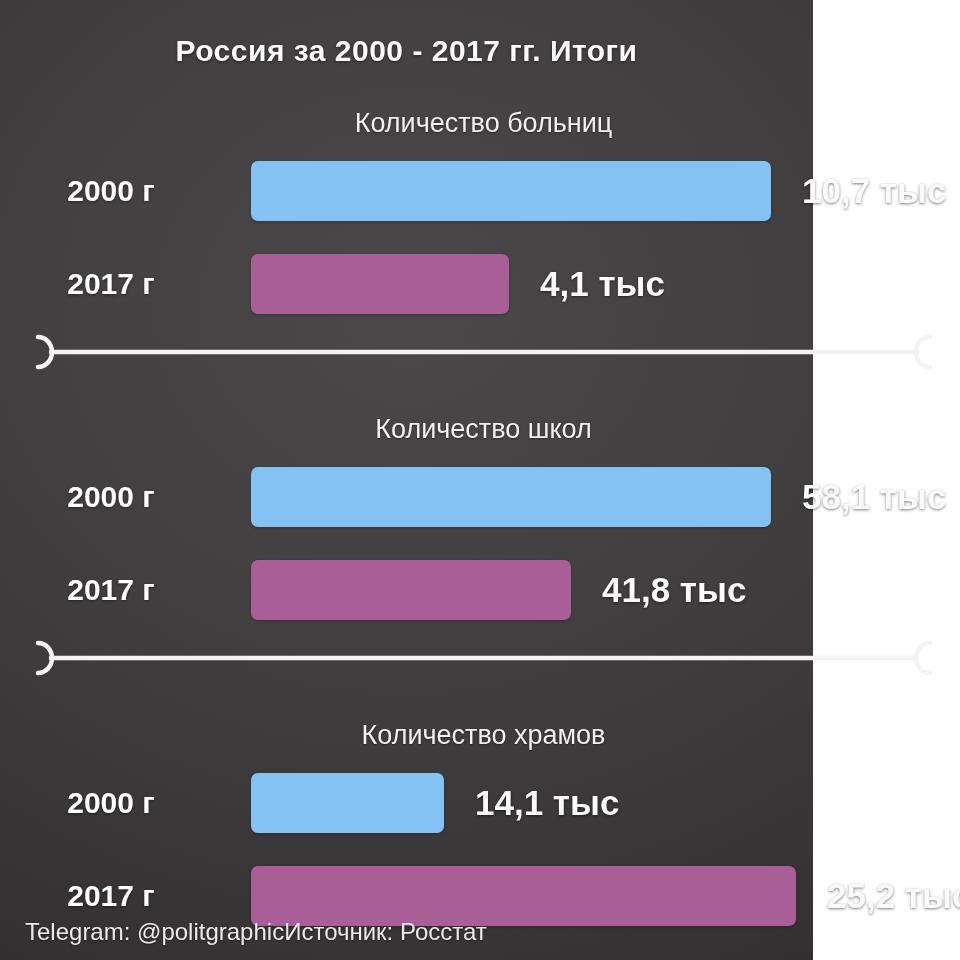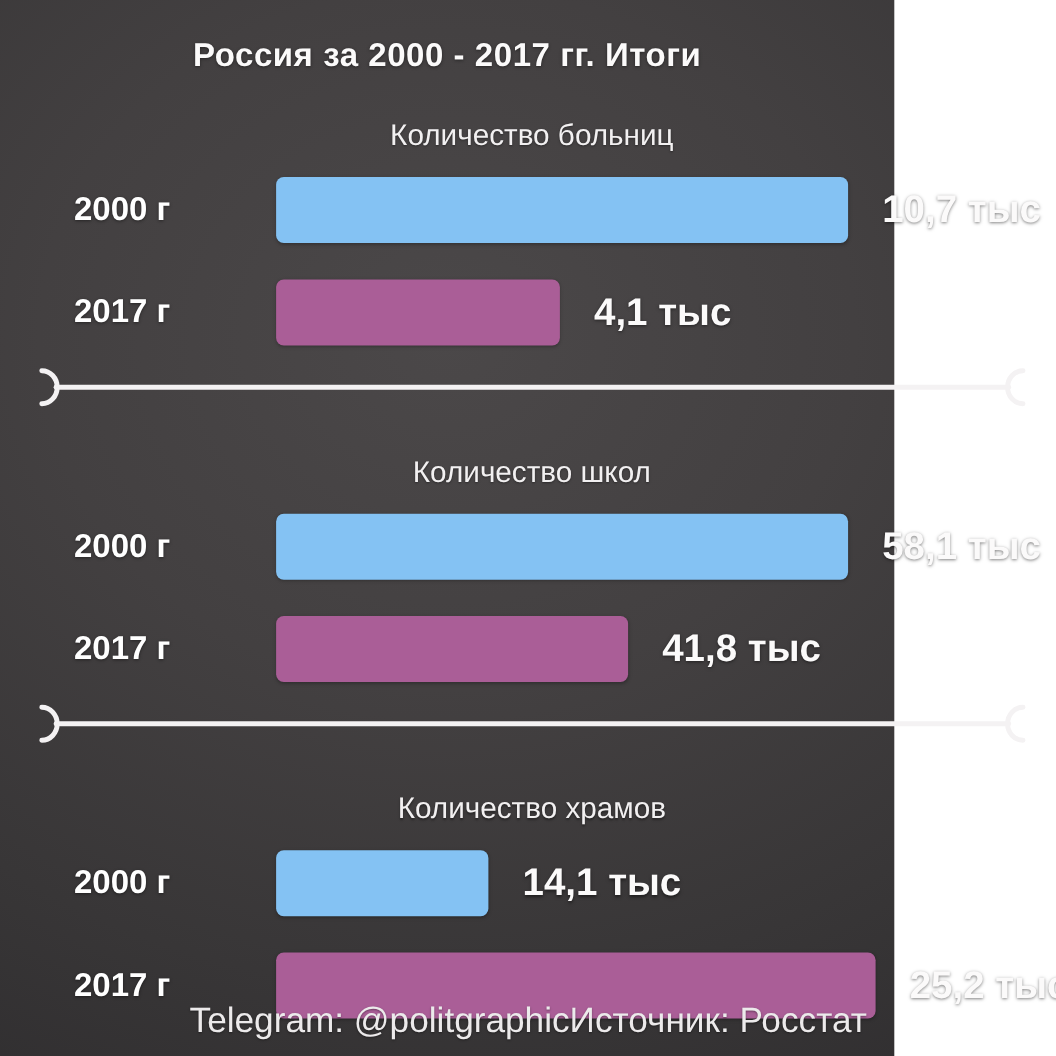--- a/index.html
+++ b/index.html
@@ -78,8 +78,8 @@
     position: absolute;
     left: 25px; right: 25px; bottom: 14px;
     display: flex;
-    justify-content: flex-end;
-    font-size: 32px;
+    justify-content: flex-start;
+    font-size: 24px;
     font-weight: 400;
     color: #eceaeb;
     text-shadow: 0 1px 2px rgba(0,0,0,0.4);

